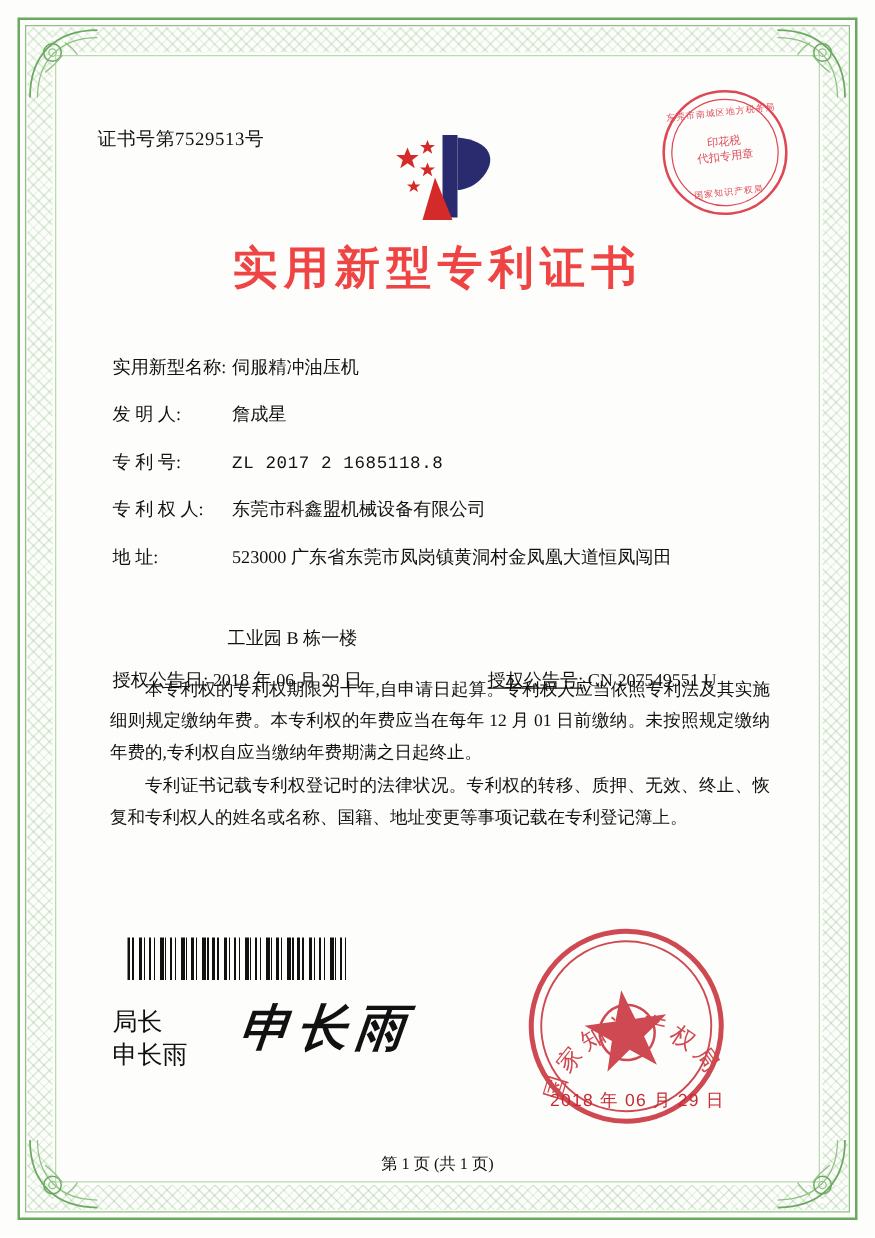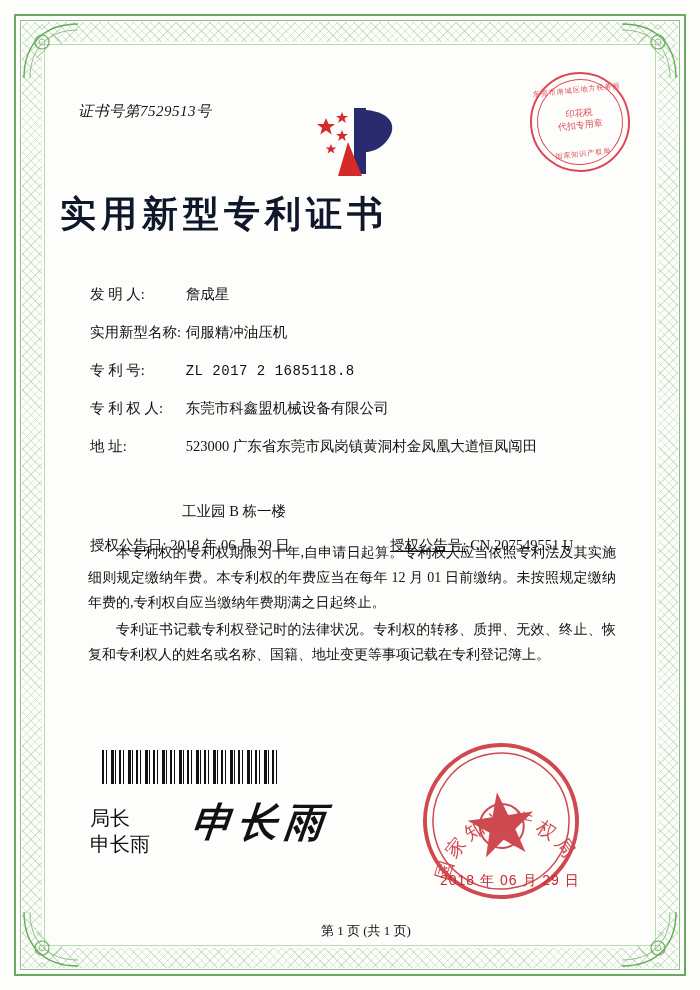--- a/index.html
+++ b/index.html
@@ -81,7 +81,6 @@
     font-size: 15px;
     color: #111;
     letter-spacing: 0.5px;
-    font-style: italic;
   }
 
   

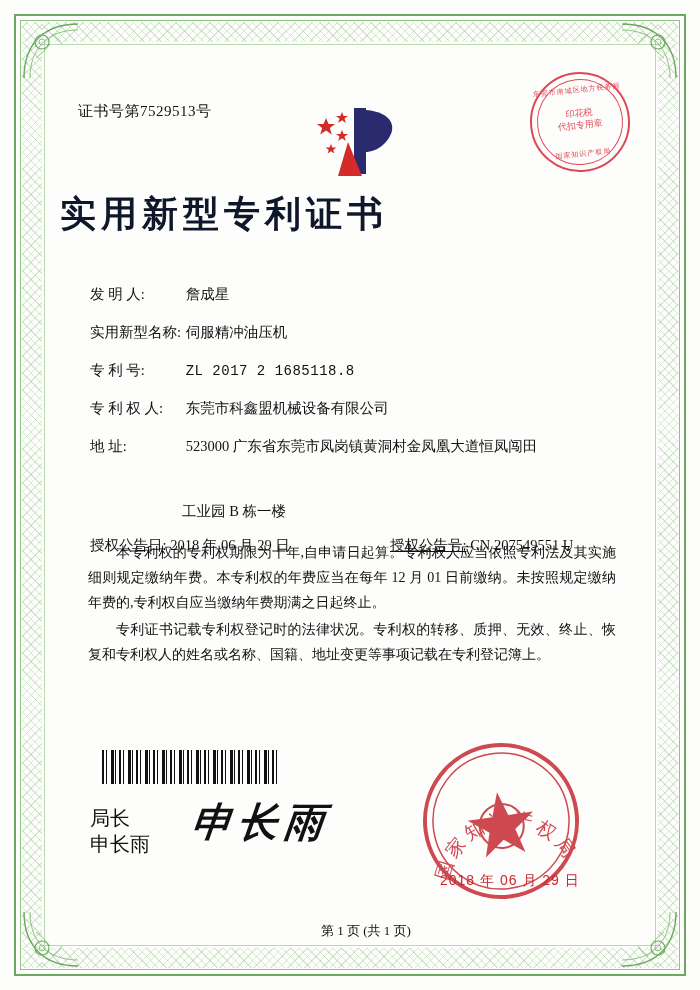--- a/index.html
+++ b/index.html
@@ -131,10 +131,11 @@
     position: absolute;
     left: 0; top: 130px;
     width: 580px;
+    text-align: center;
     font-size: 36px;
     font-weight: bold;
     letter-spacing: 5px;
-    color: #0f172a;
+    color: #ef4444;
   }
 
   

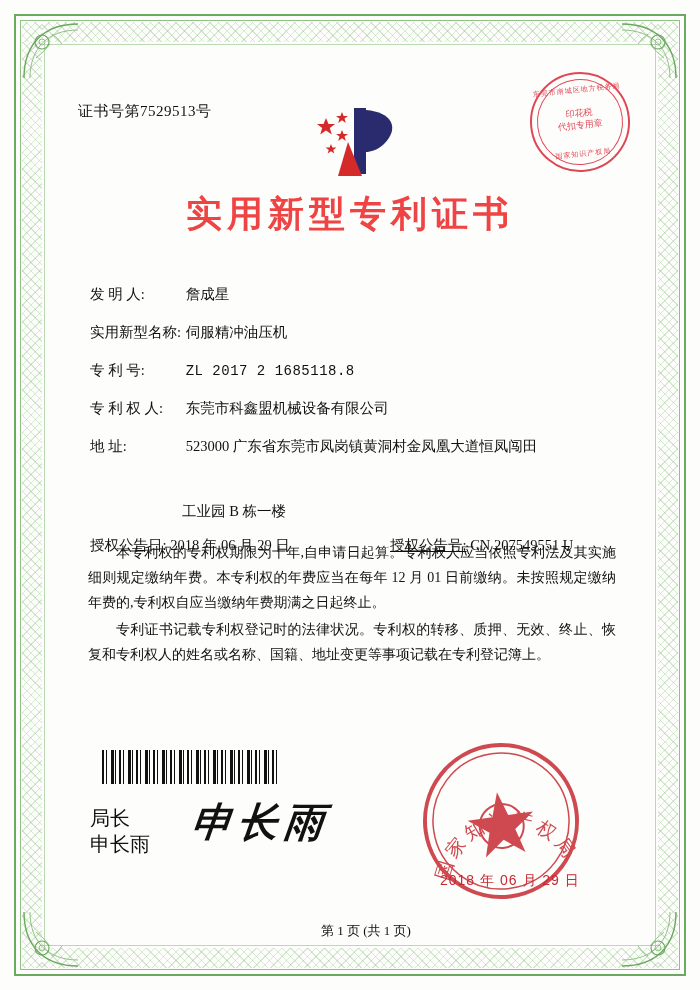--- a/index.html
+++ b/index.html
@@ -338,13 +338,13 @@
     <div class="fields">
 
       <div class="row">
+        <span class="lbl">实用新型名称:</span>
+        <span class="val">伺服精冲油压机</span>
+      </div>
+
+      <div class="row">
         <span class="lbl">发 明 人:</span>
         <span class="val">詹成星</span>
-      </div>
-
-      <div class="row">
-        <span class="lbl">实用新型名称:</span>
-        <span class="val">伺服精冲油压机</span>
       </div>
 
       <div class="row">

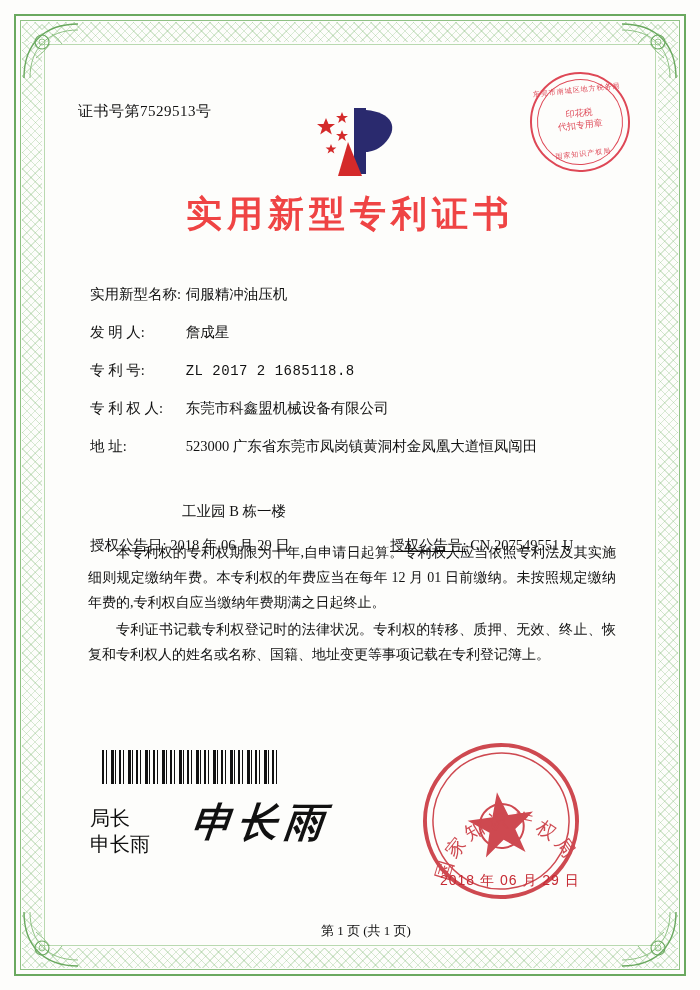--- a/index.html
+++ b/index.html
@@ -249,7 +249,7 @@
 
   .page-foot {
     position: absolute;
-    left: 16px; top: 862px;
+    left: 0; top: 862px;
     width: 580px;
     text-align: center;
     font-size: 13px;

